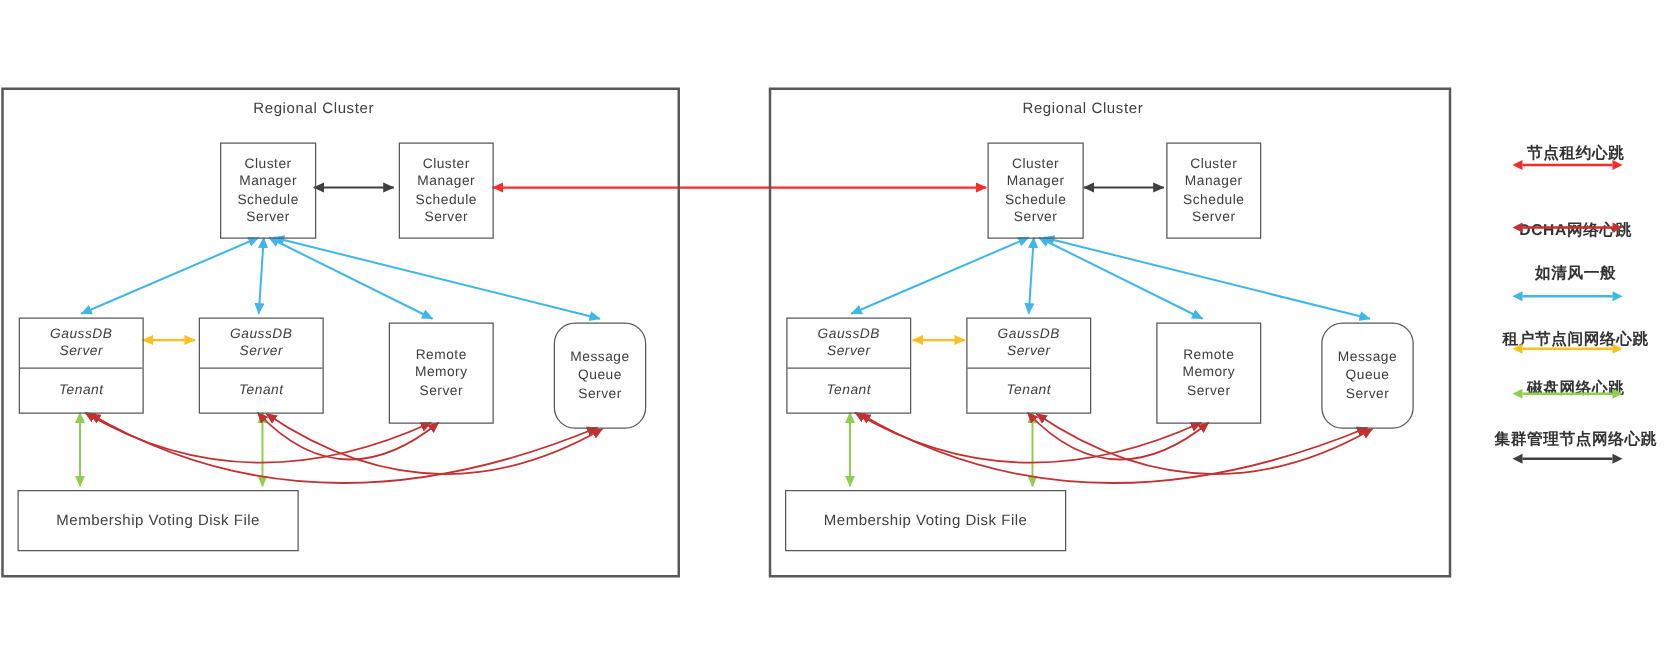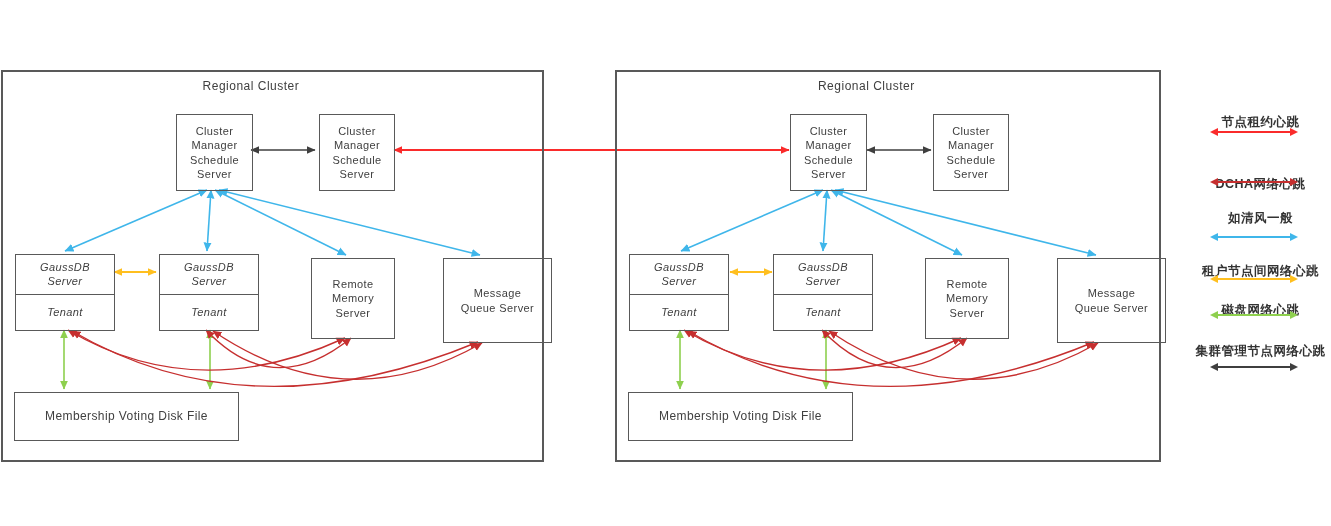--- a/index.html
+++ b/index.html
@@ -25,7 +25,7 @@
   .gsec.s1{flex:40;border-bottom:1.4px solid var(--box_border);}
   .gsec.s2{flex:36;}
   .rms{left:308px;top:186px;width:84px;height:81px;}
-  .mq{left:440px;top:186px;width:109px;height:85px;}
+  .mq{left:440px;top:186px;width:74px;height:85px;border-radius:17px;}
   .vote{left:11px;top:320px;width:225px;height:49px;font-size:12px;}
   .legend{position:absolute;left:1190px;top:100px;width:141px;height:290px;}
   .legend-label{position:absolute;left:0;right:0;text-align:center;font-size:12.5px;

